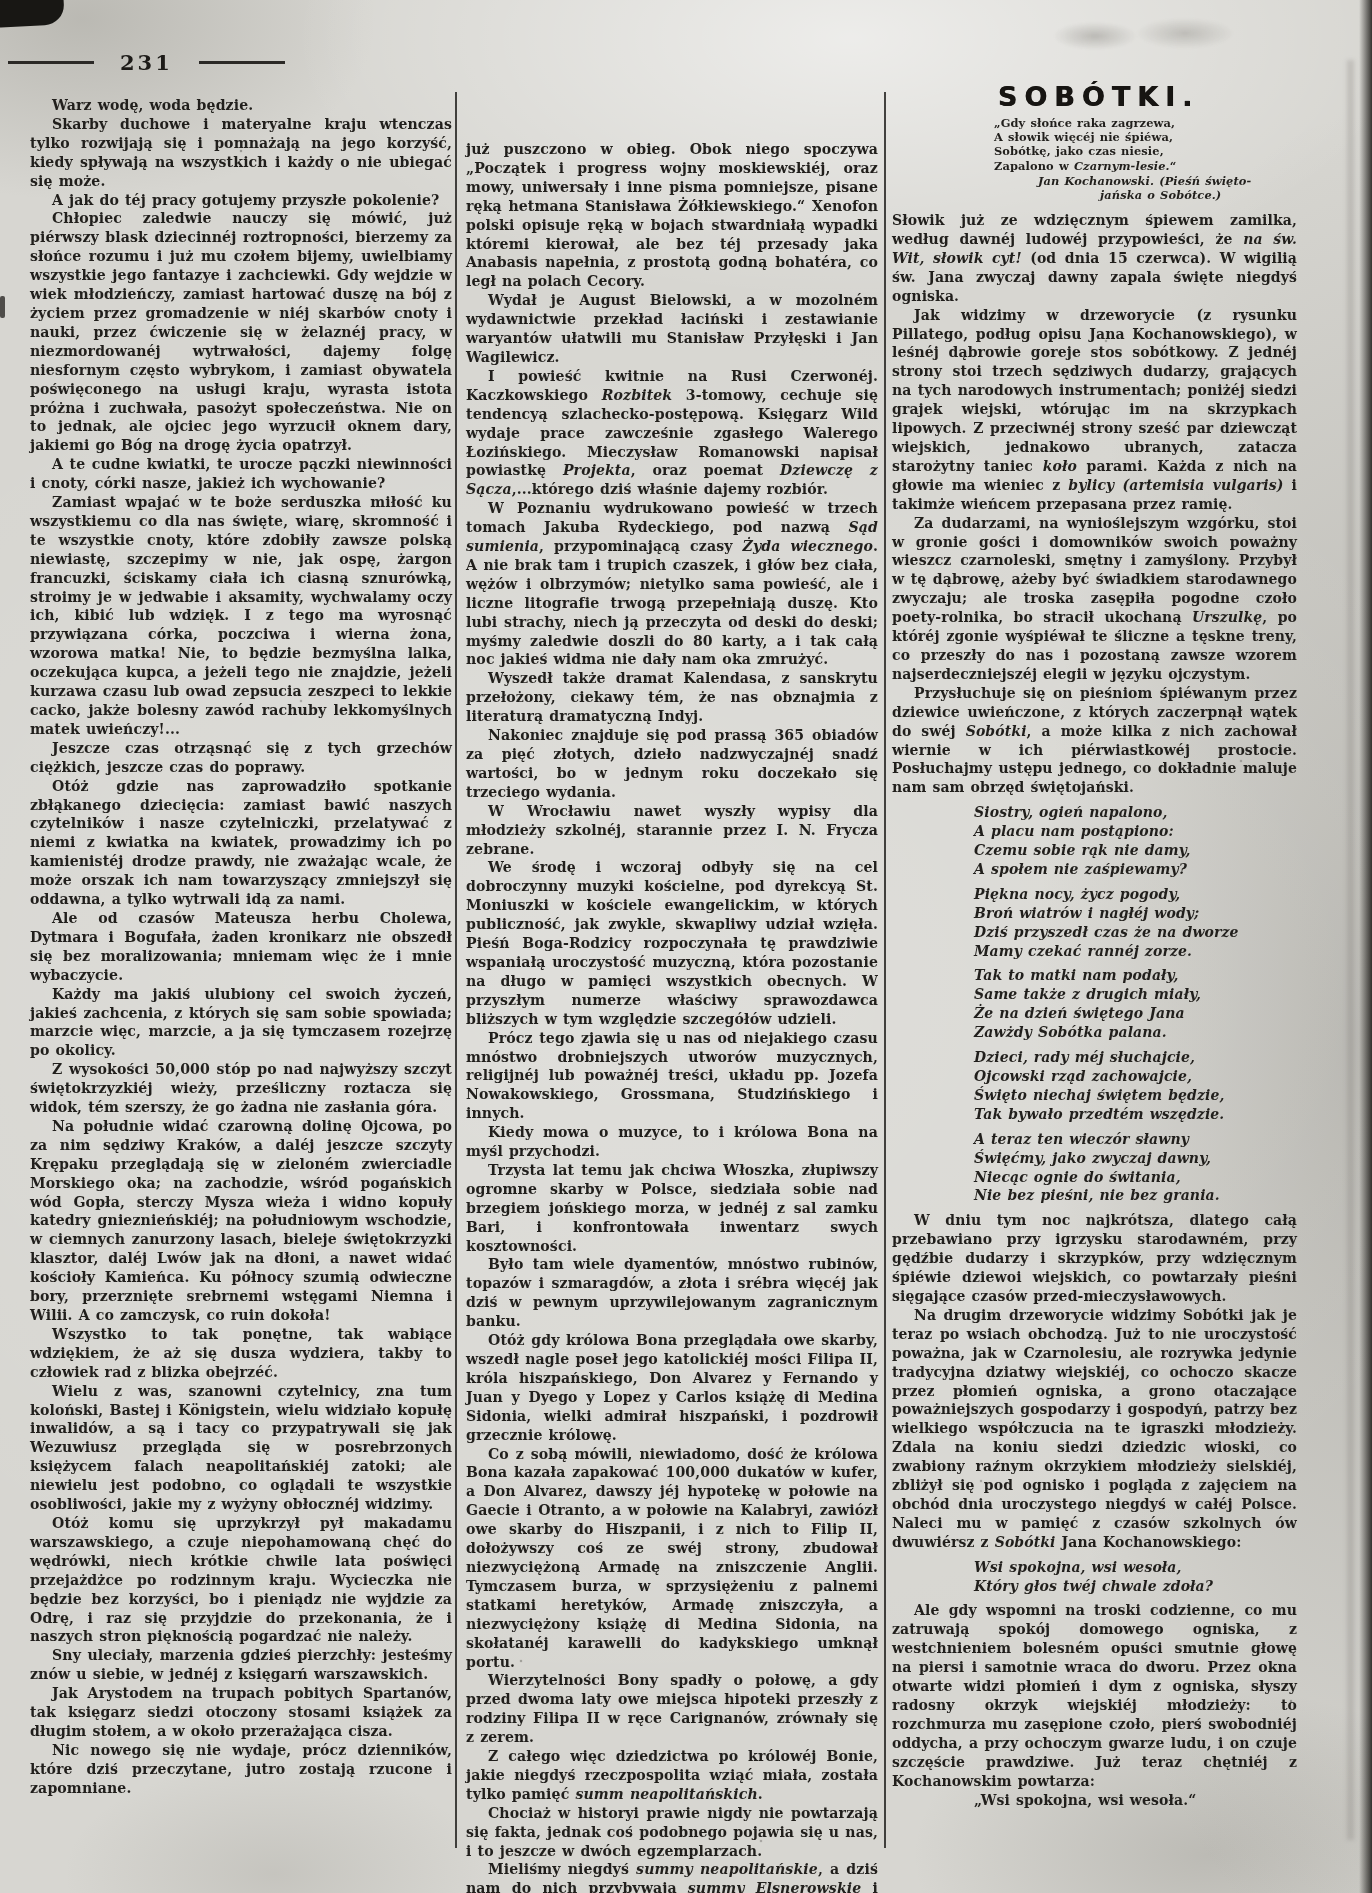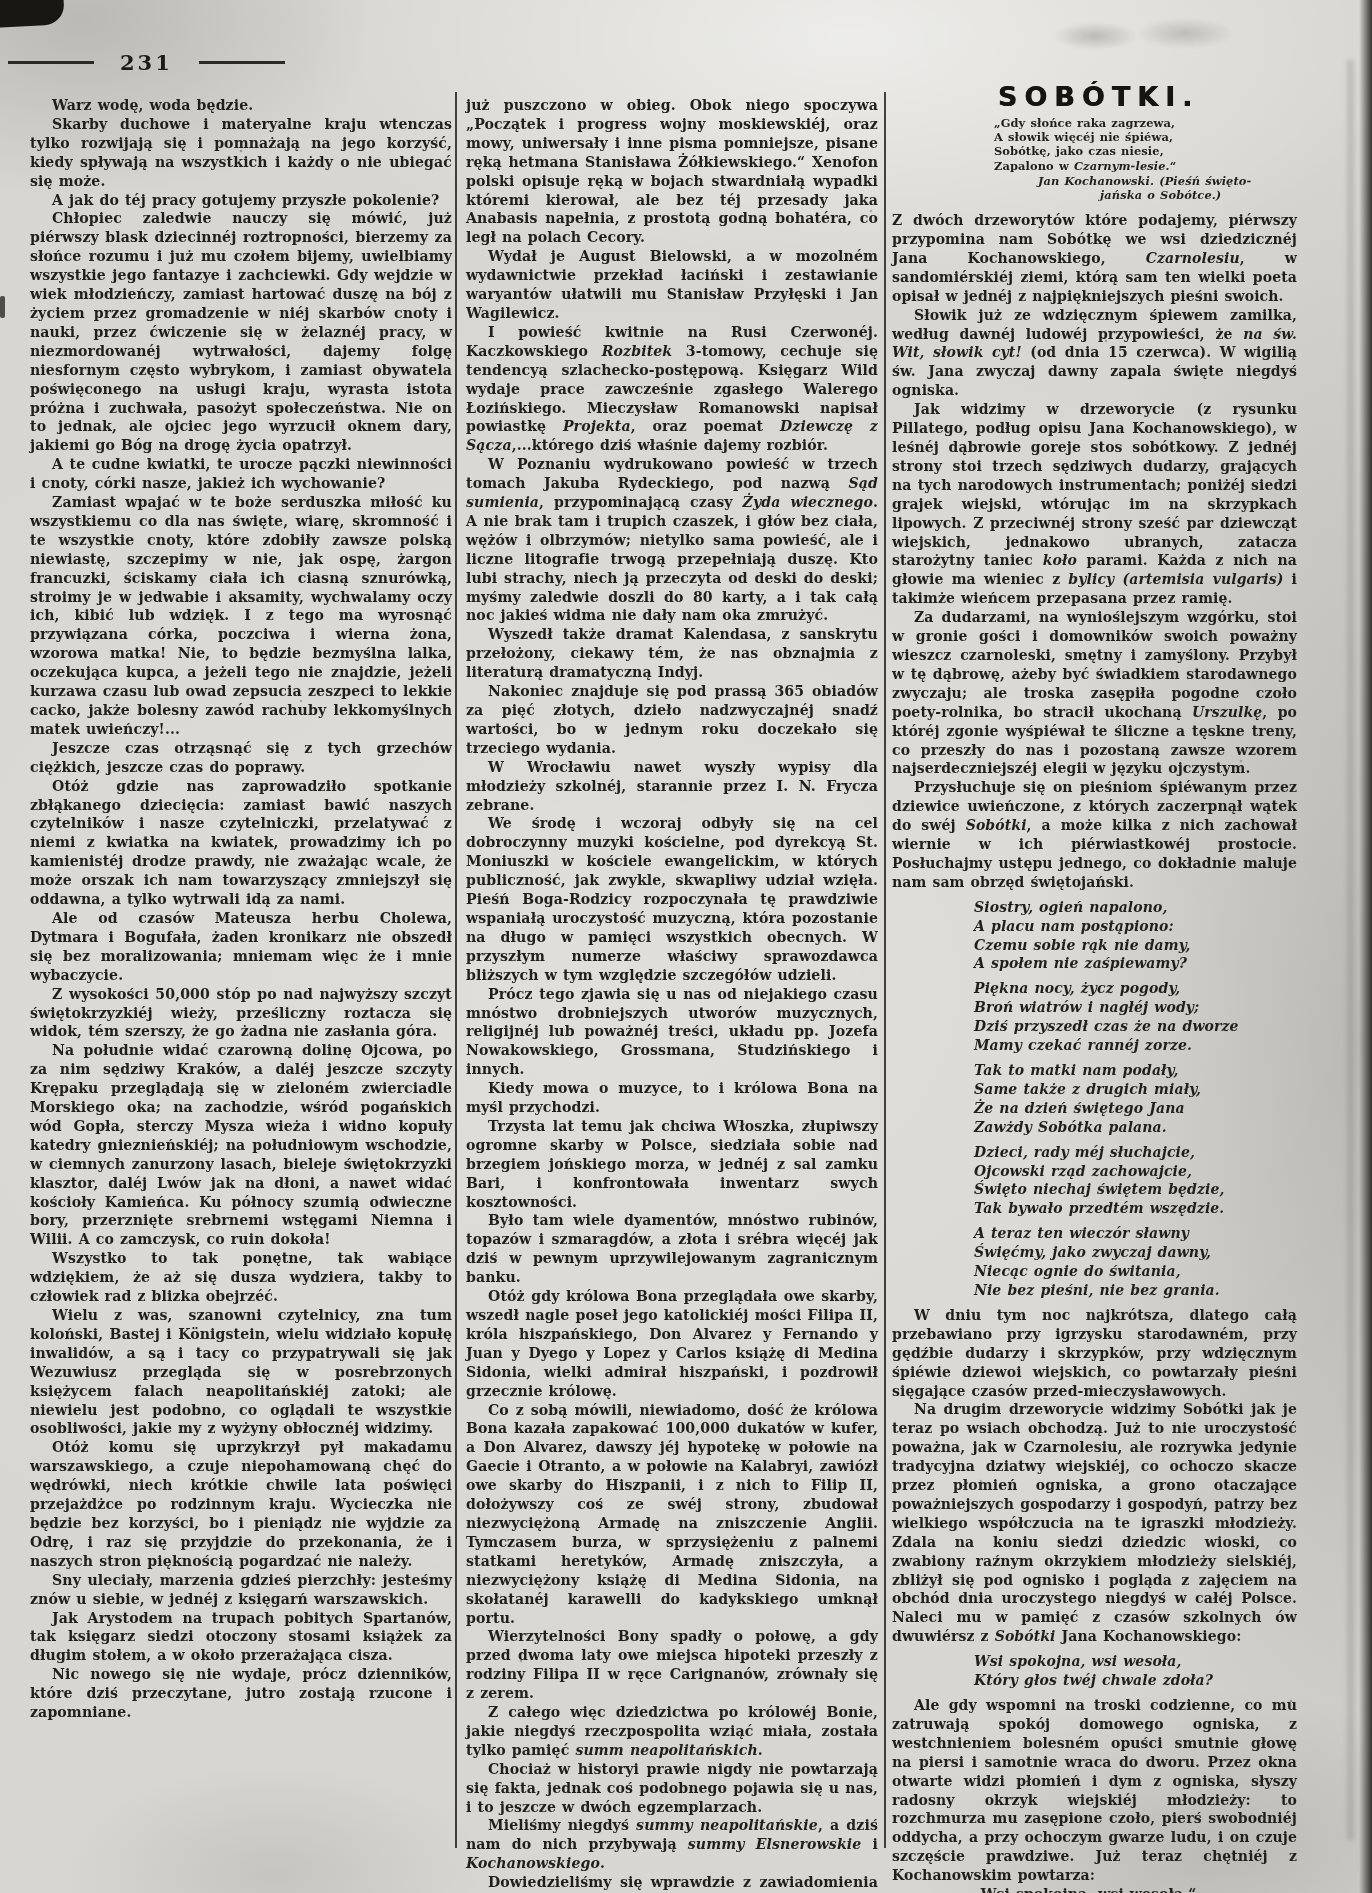--- a/index.html
+++ b/index.html
@@ -42,7 +42,7 @@
   .rule1{left:455px;}
   .rule2{left:884px;}
   .para{margin:0;text-indent:22px;}
-  .col2 .para:first-child{text-indent:0;}
+  .col2 .para:first-child{text-indent:0;margin-top:44px;}
   .col3-body > .para:first-child{text-indent:0;}
   
   .article-title{margin:2px 0 9px 8px;text-align:center;font-family:"DejaVu Sans",sans-serif;

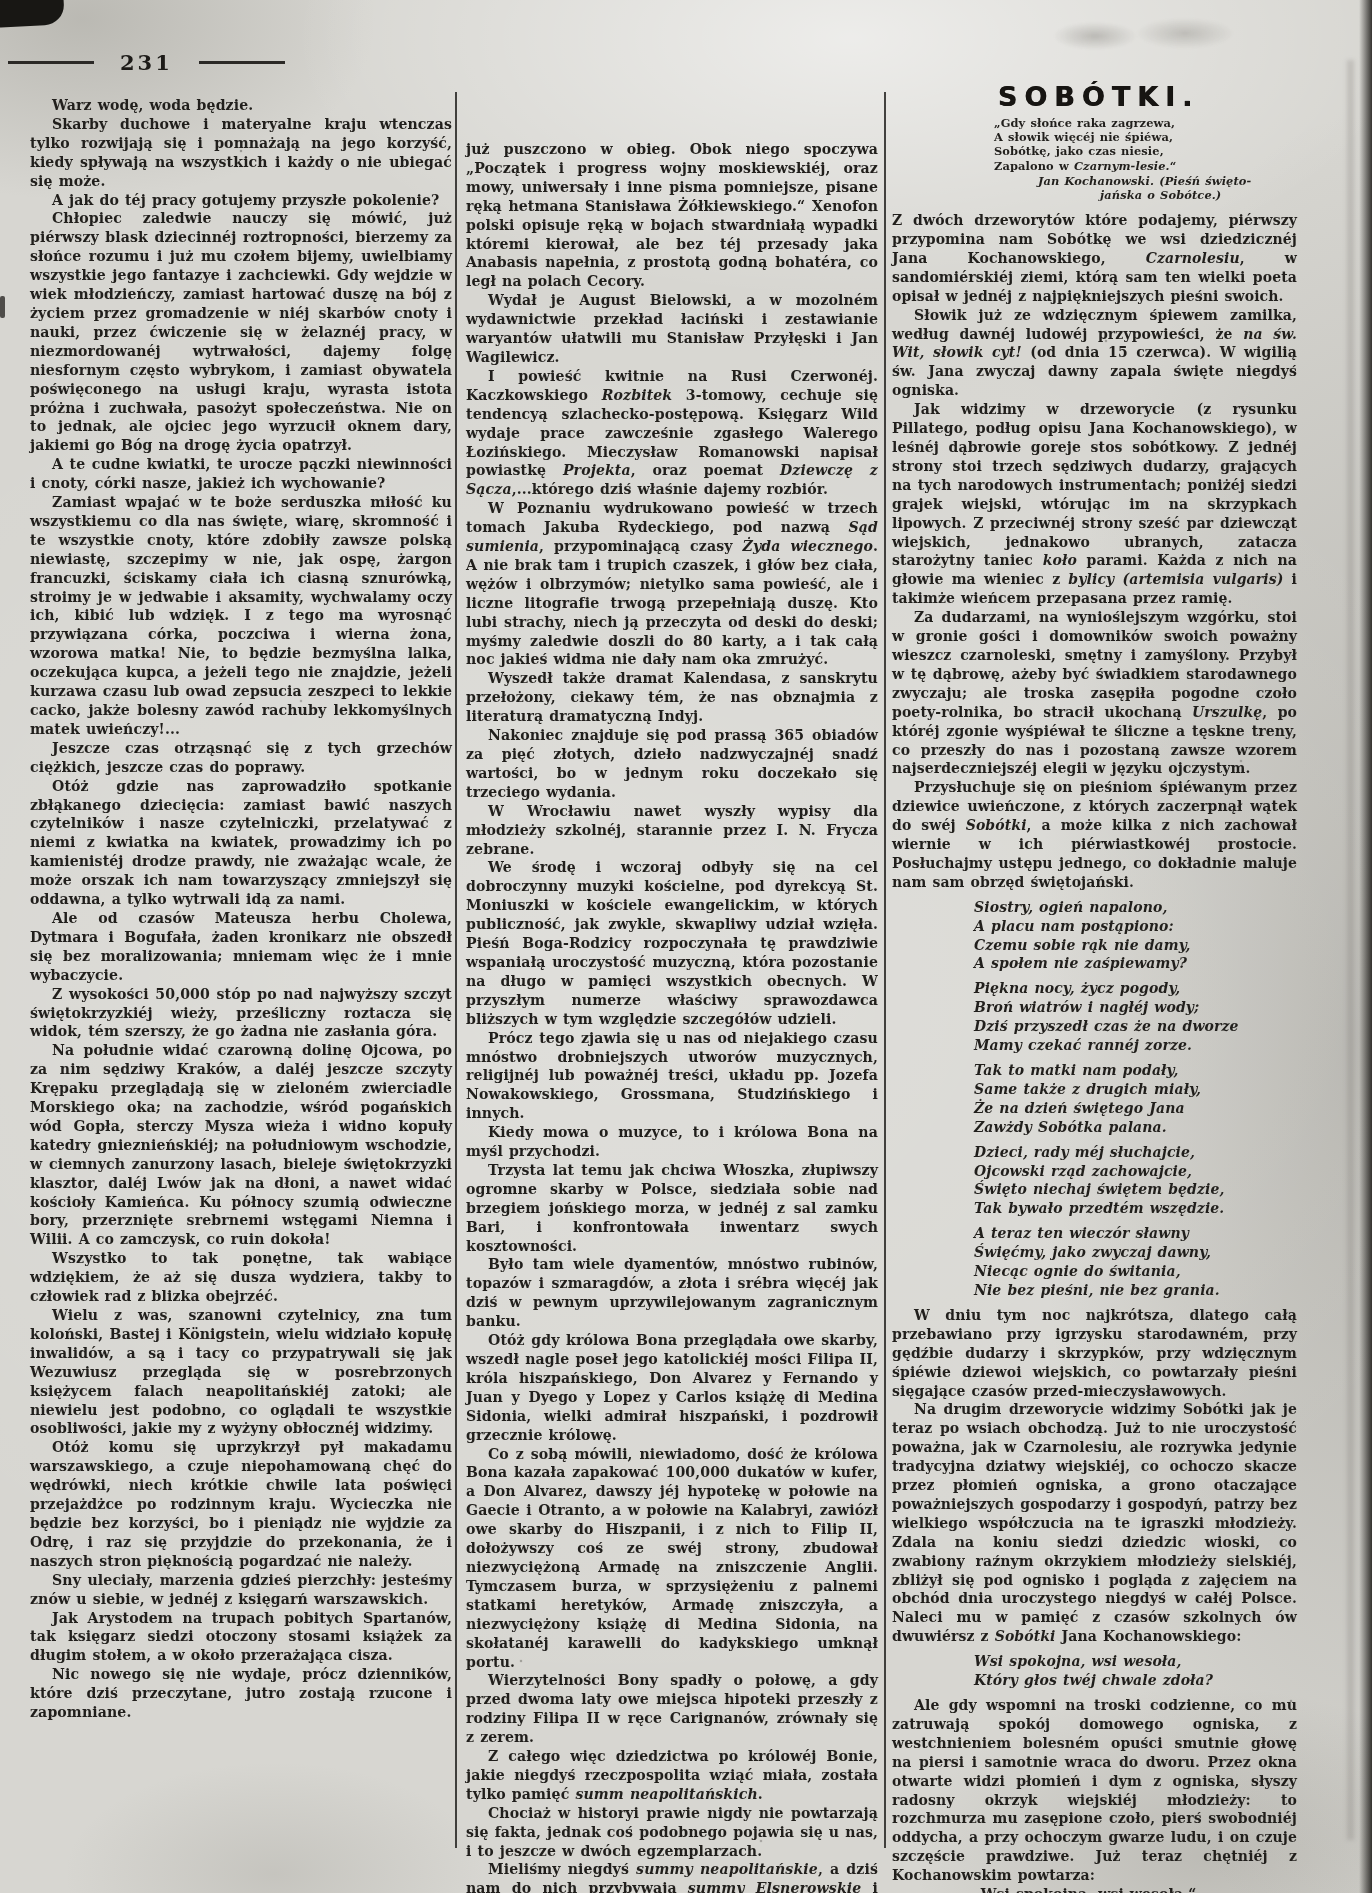--- a/index.html
+++ b/index.html
@@ -135,7 +135,6 @@
         </div>
     </div>
     <div class="col3-body">
-        <p class="para">Z dwóch drzeworytów które podajemy, piérwszy przypomina nam Sobótkę we wsi dziedzicznéj Jana Kochanowskiego, <i>Czarnolesiu</i>, w sandomiérskiéj ziemi, którą sam ten wielki poeta opisał w jednéj z najpiękniejszych pieśni swoich.</p>
         <p class="para">Słowik już ze wdzięcznym śpiewem zamilka, według dawnéj ludowéj przypowieści, że <i>na św. Wit, słowik cyt!</i> (od dnia 15 czerwca). W wigilią św. Jana zwyczaj dawny zapala święte niegdyś ogniska.</p>
         <p class="para">Jak widzimy w drzeworycie (z rysunku Pillatego, podług opisu Jana Kochanowskiego), w leśnéj dąbrowie goreje stos sobótkowy. Z jednéj strony stoi trzech sędziwych dudarzy, grających na tych narodowych instrumentach; poniżéj siedzi grajek wiejski, wtórując im na skrzypkach lipowych. Z przeciwnéj strony sześć par dziewcząt wiejskich, jednakowo ubranych, zatacza starożytny taniec <i>koło</i> parami. Każda z nich na głowie ma wieniec z <i>bylicy (artemisia vulgaris)</i> i takimże wieńcem przepasana przez ramię.</p>
         <p class="para">Za dudarzami, na wynioślejszym wzgórku, stoi w gronie gości i domowników swoich poważny wieszcz czarnoleski, smętny i zamyślony. Przybył w tę dąbrowę, ażeby być świadkiem starodawnego zwyczaju; ale troska zasępiła pogodne czoło poety-rolnika, bo stracił ukochaną <i>Urszulkę</i>, po któréj zgonie wyśpiéwał te śliczne a tęskne treny, co przeszły do nas i pozostaną zawsze wzorem najserdeczniejszéj elegii w języku ojczystym.</p>

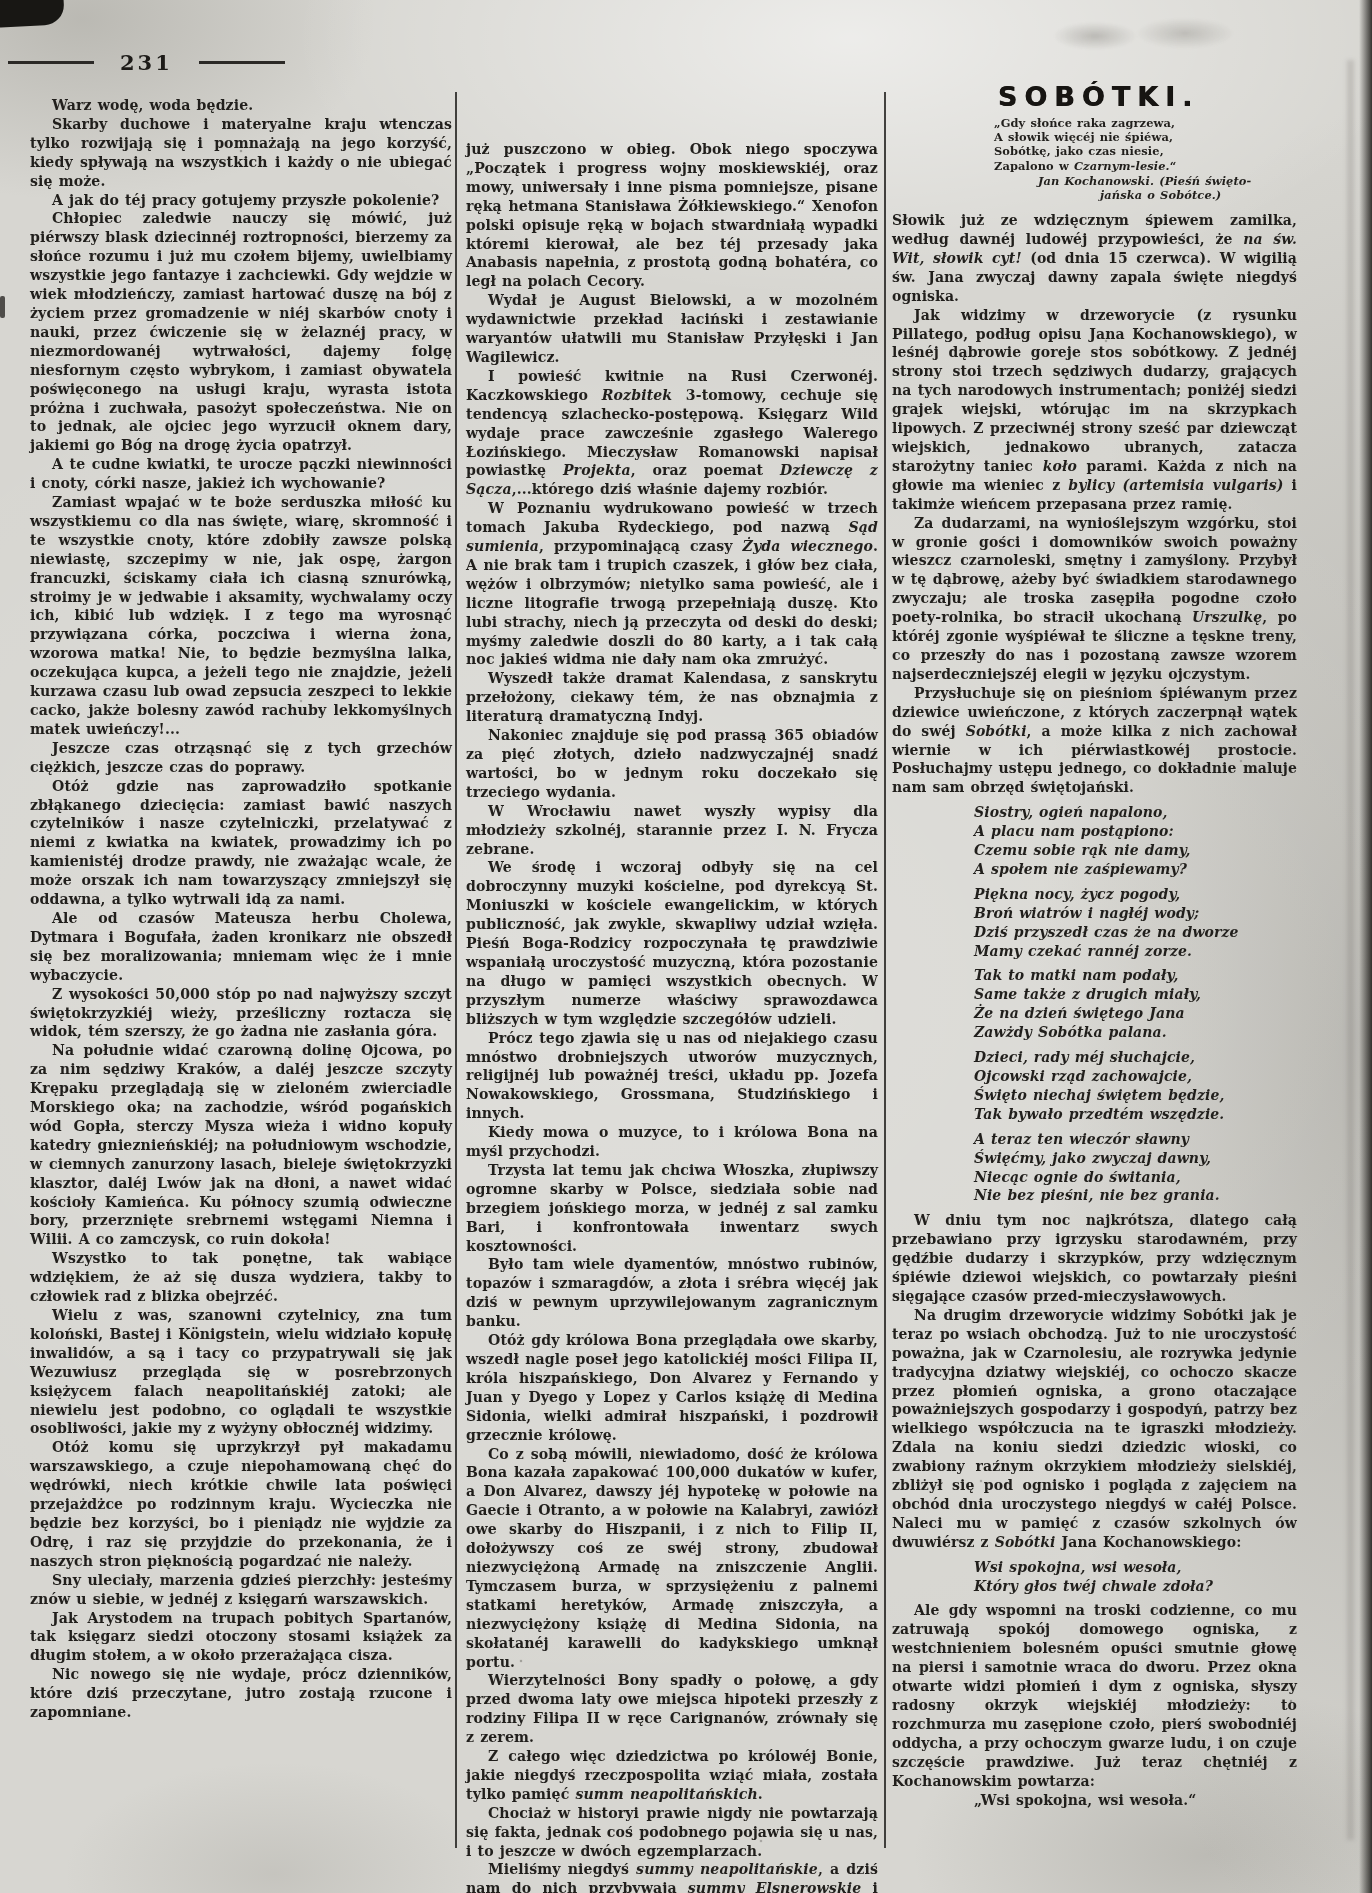--- a/index.html
+++ b/index.html
@@ -84,6 +84,7 @@
       <p class="para">Jeszcze czas otrząsnąć się z tych grzechów ciężkich, jeszcze czas do poprawy.</p>
       <p class="para">Otóż gdzie nas zaprowadziło spotkanie zbłąkanego dziecięcia: zamiast bawić naszych czytelników i nasze czytelniczki, przelatywać z niemi z kwiatka na kwiatek, prowadzimy ich po kamienistéj drodze prawdy, nie zważając wcale, że może orszak ich nam towarzyszący zmniejszył się oddawna, a tylko wytrwali idą za nami.</p>
       <p class="para">Ale od czasów Mateusza herbu Cholewa, Dytmara i Bogufała, żaden kronikarz nie obszedł się bez moralizowania; mniemam więc że i mnie wybaczycie.</p>
+      <p class="para">Każdy ma jakiś ulubiony cel swoich życzeń, jakieś zachcenia, z których się sam sobie spowiada; marzcie więc, marzcie, a ja się tymczasem rozejrzę po okolicy.</p>
       <p class="para">Z wysokości 50,000 stóp po nad najwyższy szczyt świętokrzyzkiéj wieży, prześliczny roztacza się widok, tém szerszy, że go żadna nie zasłania góra.</p>
       <p class="para">Na południe widać czarowną dolinę Ojcowa, po za nim sędziwy Kraków, a daléj jeszcze szczyty Krępaku przeglądają się w zieloném zwierciadle Morskiego oka; na zachodzie, wśród pogańskich wód Gopła, sterczy Mysza wieża i widno kopuły katedry gnieznieńskiéj; na południowym wschodzie, w ciemnych zanurzony lasach, bieleje świętokrzyzki klasztor, daléj Lwów jak na dłoni, a nawet widać kościoły Kamieńca. Ku północy szumią odwieczne bory, przerznięte srebrnemi wstęgami Niemna i Wilii. A co zamczysk, co ruin dokoła!</p>
       <p class="para">Wszystko to tak ponętne, tak wabiące wdziękiem, że aż się dusza wydziera, takby to człowiek rad z blizka obejrzéć.</p>

